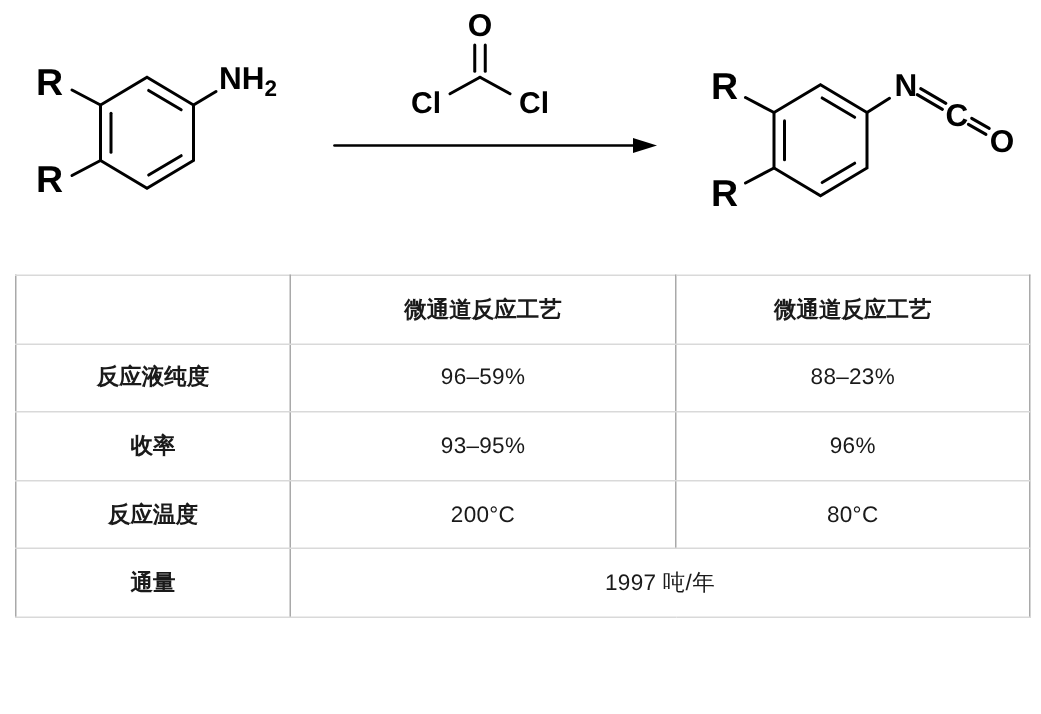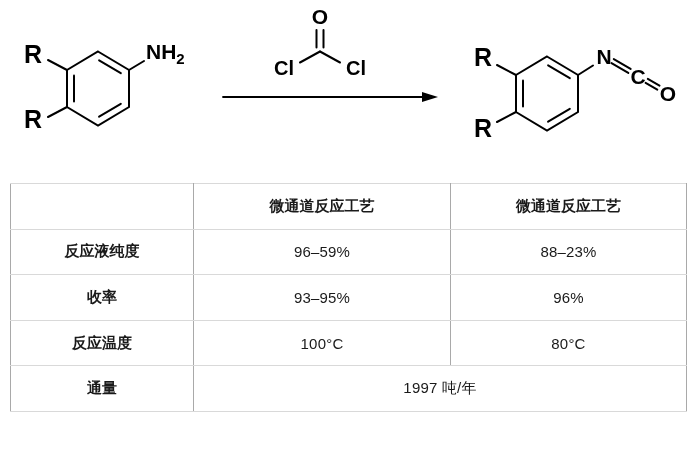--- a/index.html
+++ b/index.html
@@ -105,7 +105,7 @@
       </tr>
       <tr>
         <td class="rowlab">反应温度</td>
-        <td class="val">100°C</td>
+        <td class="val">200°C</td>
         <td class="val">80°C</td>
       </tr>
       <tr>

